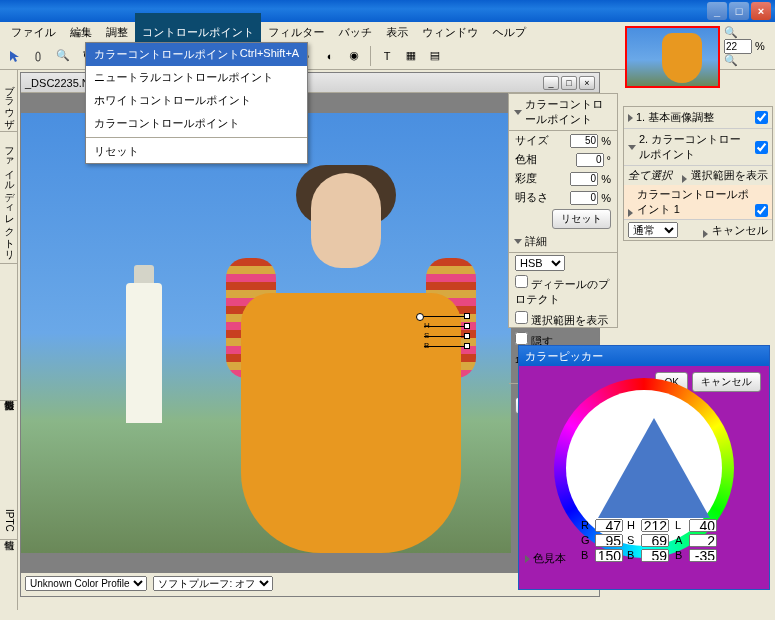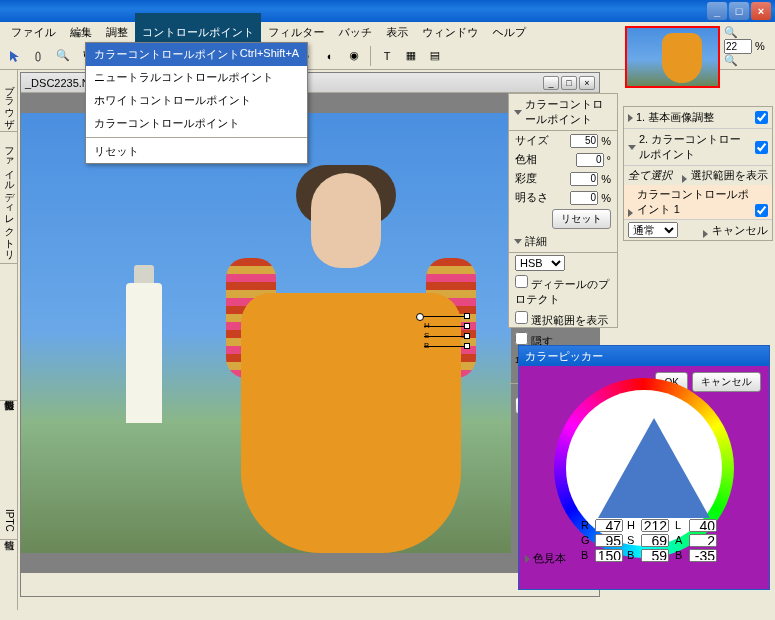--- a/index.html
+++ b/index.html
@@ -189,6 +189,10 @@
         <span style="position:absolute;top:28px;left:8px;font-size:8px">B</span>
     </div>
   </div>
+  <div class="statusbar">
+    <select><option>Unknown Color Profile</option></select>
+    <select><option>ソフトプルーフ: オフ</option></select>
+  </div>
 </div>
 
 <div class="panel ccp-panel">

